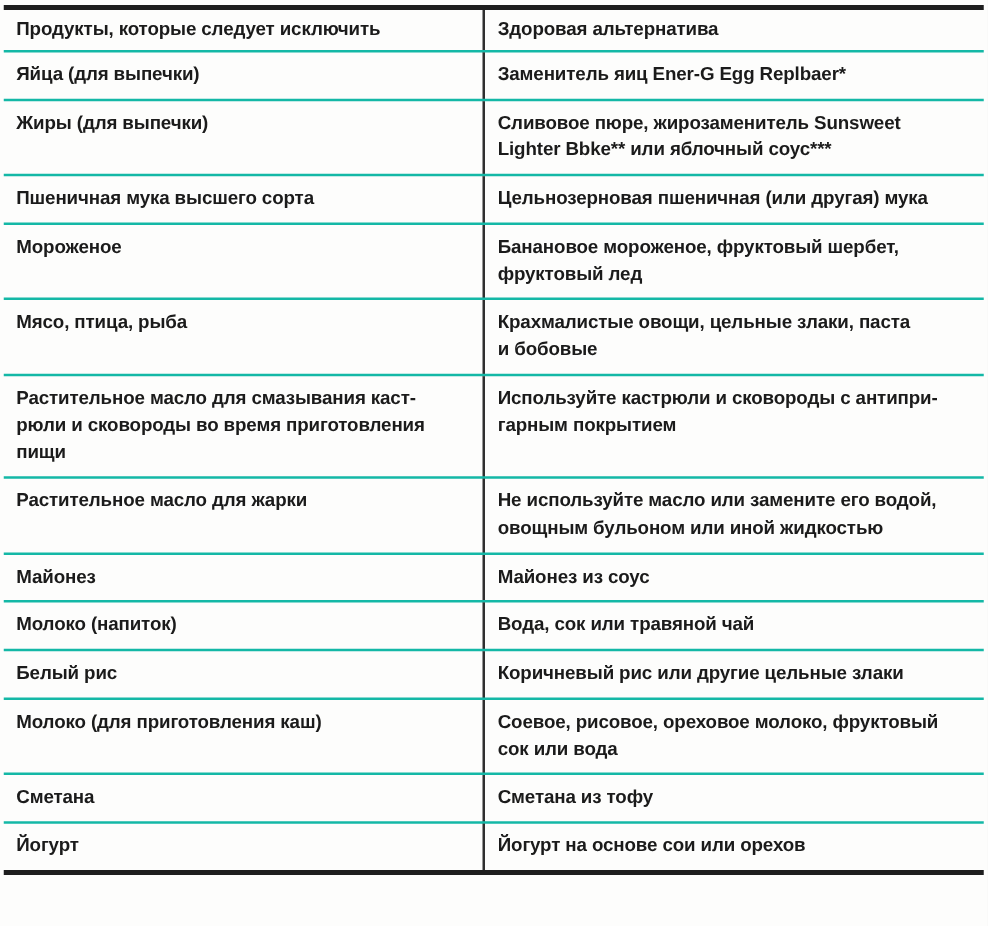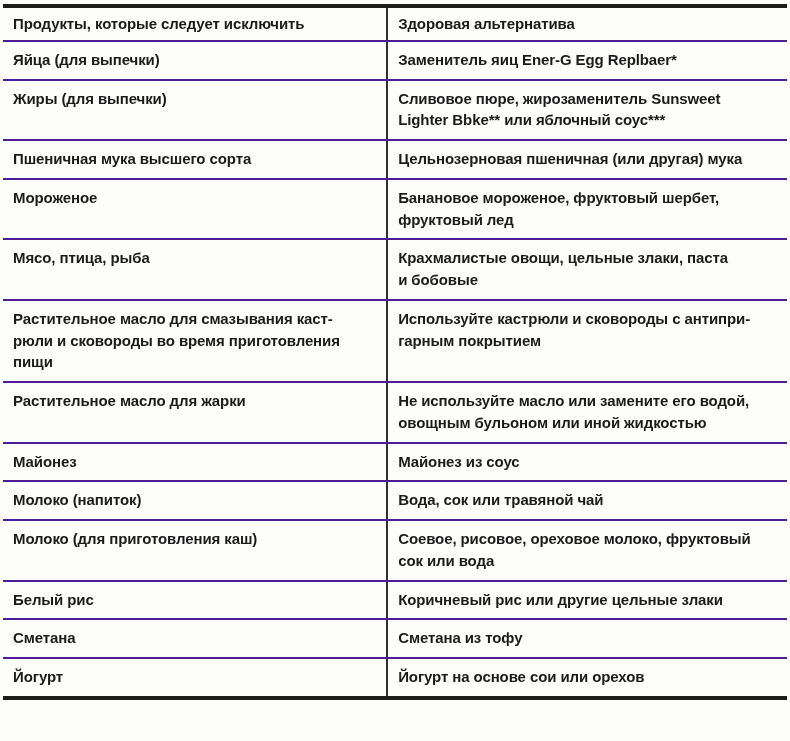--- a/index.html
+++ b/index.html
@@ -28,7 +28,7 @@
     th, td {
       text-align: left;
       vertical-align: top;
-      border-bottom: 2px solid #4c1d95;
+      border-bottom: 2px solid #14b8a6;
       padding: 7px 10px 8px 10px;
       font-weight: 700;
       font-size: 15px;

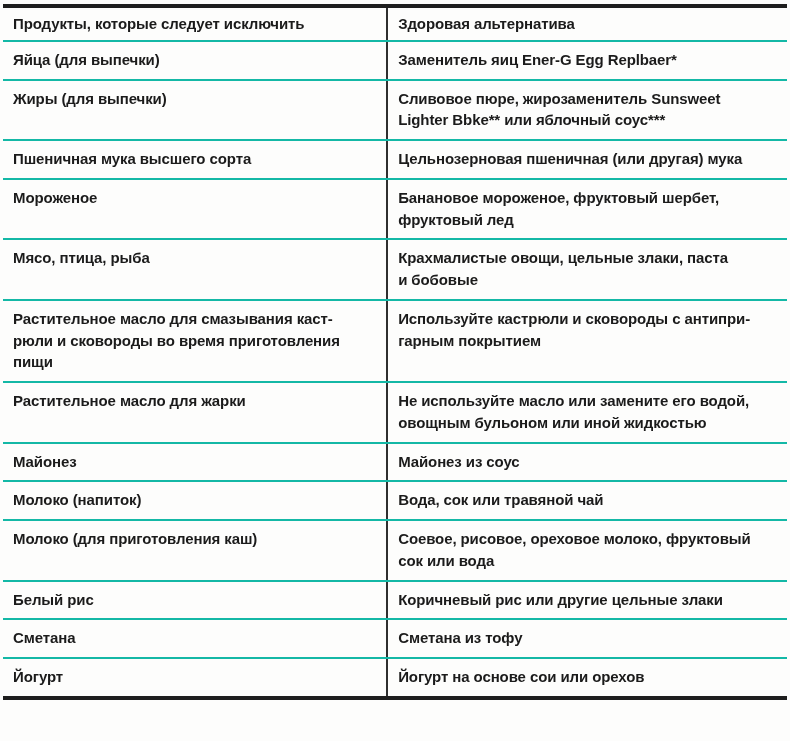--- a/index.html
+++ b/index.html
@@ -112,13 +112,13 @@
         <td>Вода, сок или травяной чай</td>
       </tr>
       <tr>
+        <td>Белый рис</td>
+        <td>Коричневый рис или другие цельные злаки</td>
+      </tr>
+      <tr>
         <td>Молоко (для приготовления каш)</td>
         <td>Соевое, рисовое, ореховое молоко, фруктовый
 сок или вода</td>
-      </tr>
-      <tr>
-        <td>Белый рис</td>
-        <td>Коричневый рис или другие цельные злаки</td>
       </tr>
       <tr>
         <td>Сметана</td>

